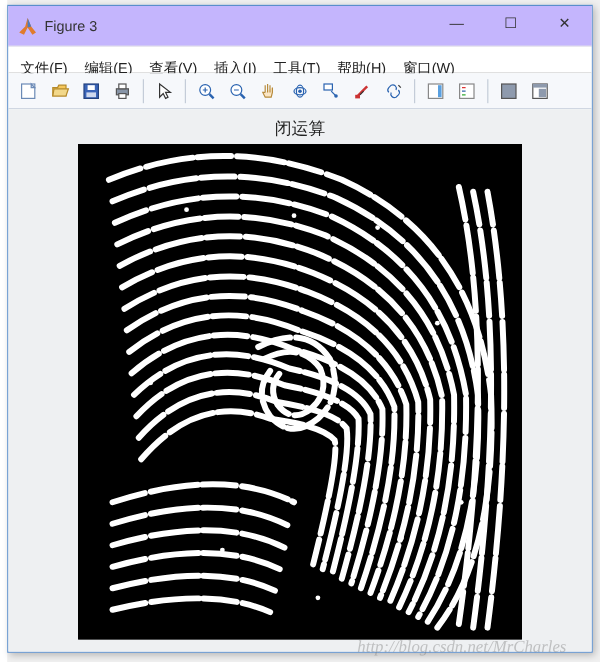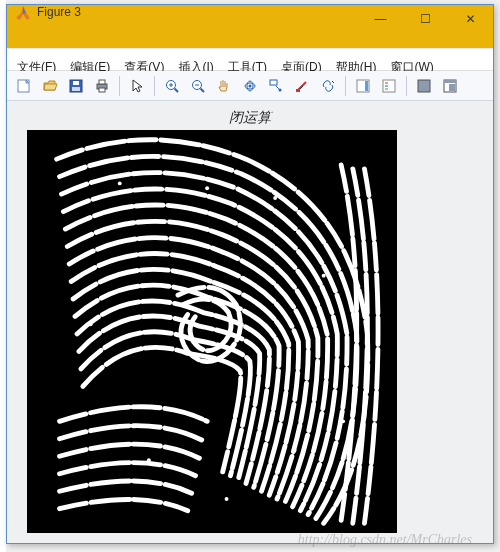--- a/index.html
+++ b/index.html
@@ -24,9 +24,10 @@
   }
   
   .titlebar {
-    height: 44px;
-    background: #eab308;
-    display: flex;
+    height: 34px;
+    background: #c4b5fd;
+    display: flex;
+    align-items: center;
     border-bottom: 1px solid #e8e8e8;
   }
   .titlebar .app-icon {

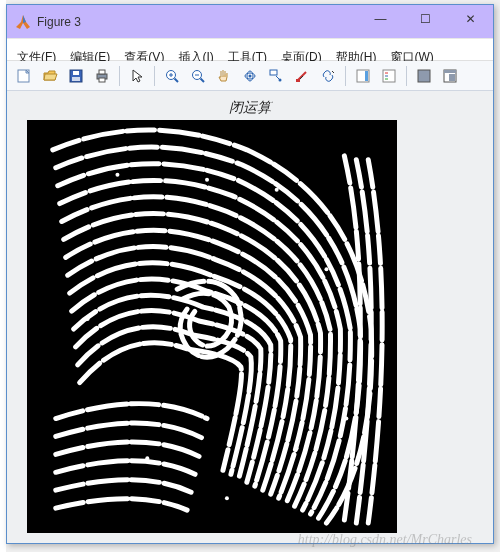--- a/index.html
+++ b/index.html
@@ -168,7 +168,6 @@
     <div class="menu-item"><span>查看</span>(<span class="mn">V</span>)</div>
     <div class="menu-item"><span>插入</span>(<span class="mn">I</span>)</div>
     <div class="menu-item"><span>工具</span>(<span class="mn">T</span>)</div>
-    <div class="menu-item"><span>桌面</span>(<span class="mn">D</span>)</div>
     <div class="menu-item"><span>帮助</span>(<span class="mn">H</span>)</div>
     <div class="menu-item"><span>窗口</span>(<span class="mn">W</span>)</div>
   </div>

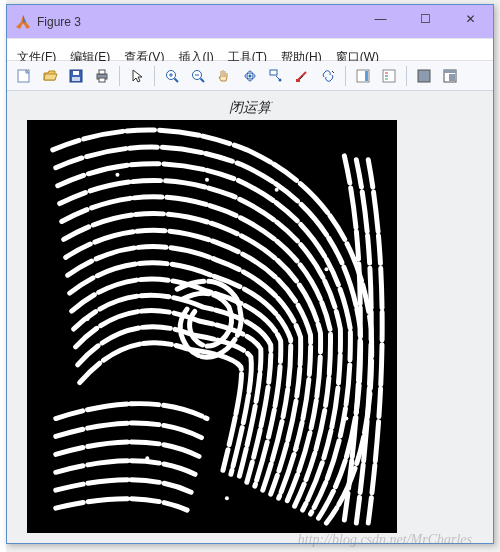--- a/index.html
+++ b/index.html
@@ -97,8 +97,8 @@
     padding: 8px 20px 10px 20px;
     display: flex;
     flex-direction: column;
+    align-items: center;
     overflow: hidden;
-    font-style: italic;
   }
   .plot-title {
     font-family: "SimSun","Microsoft YaHei",serif;

